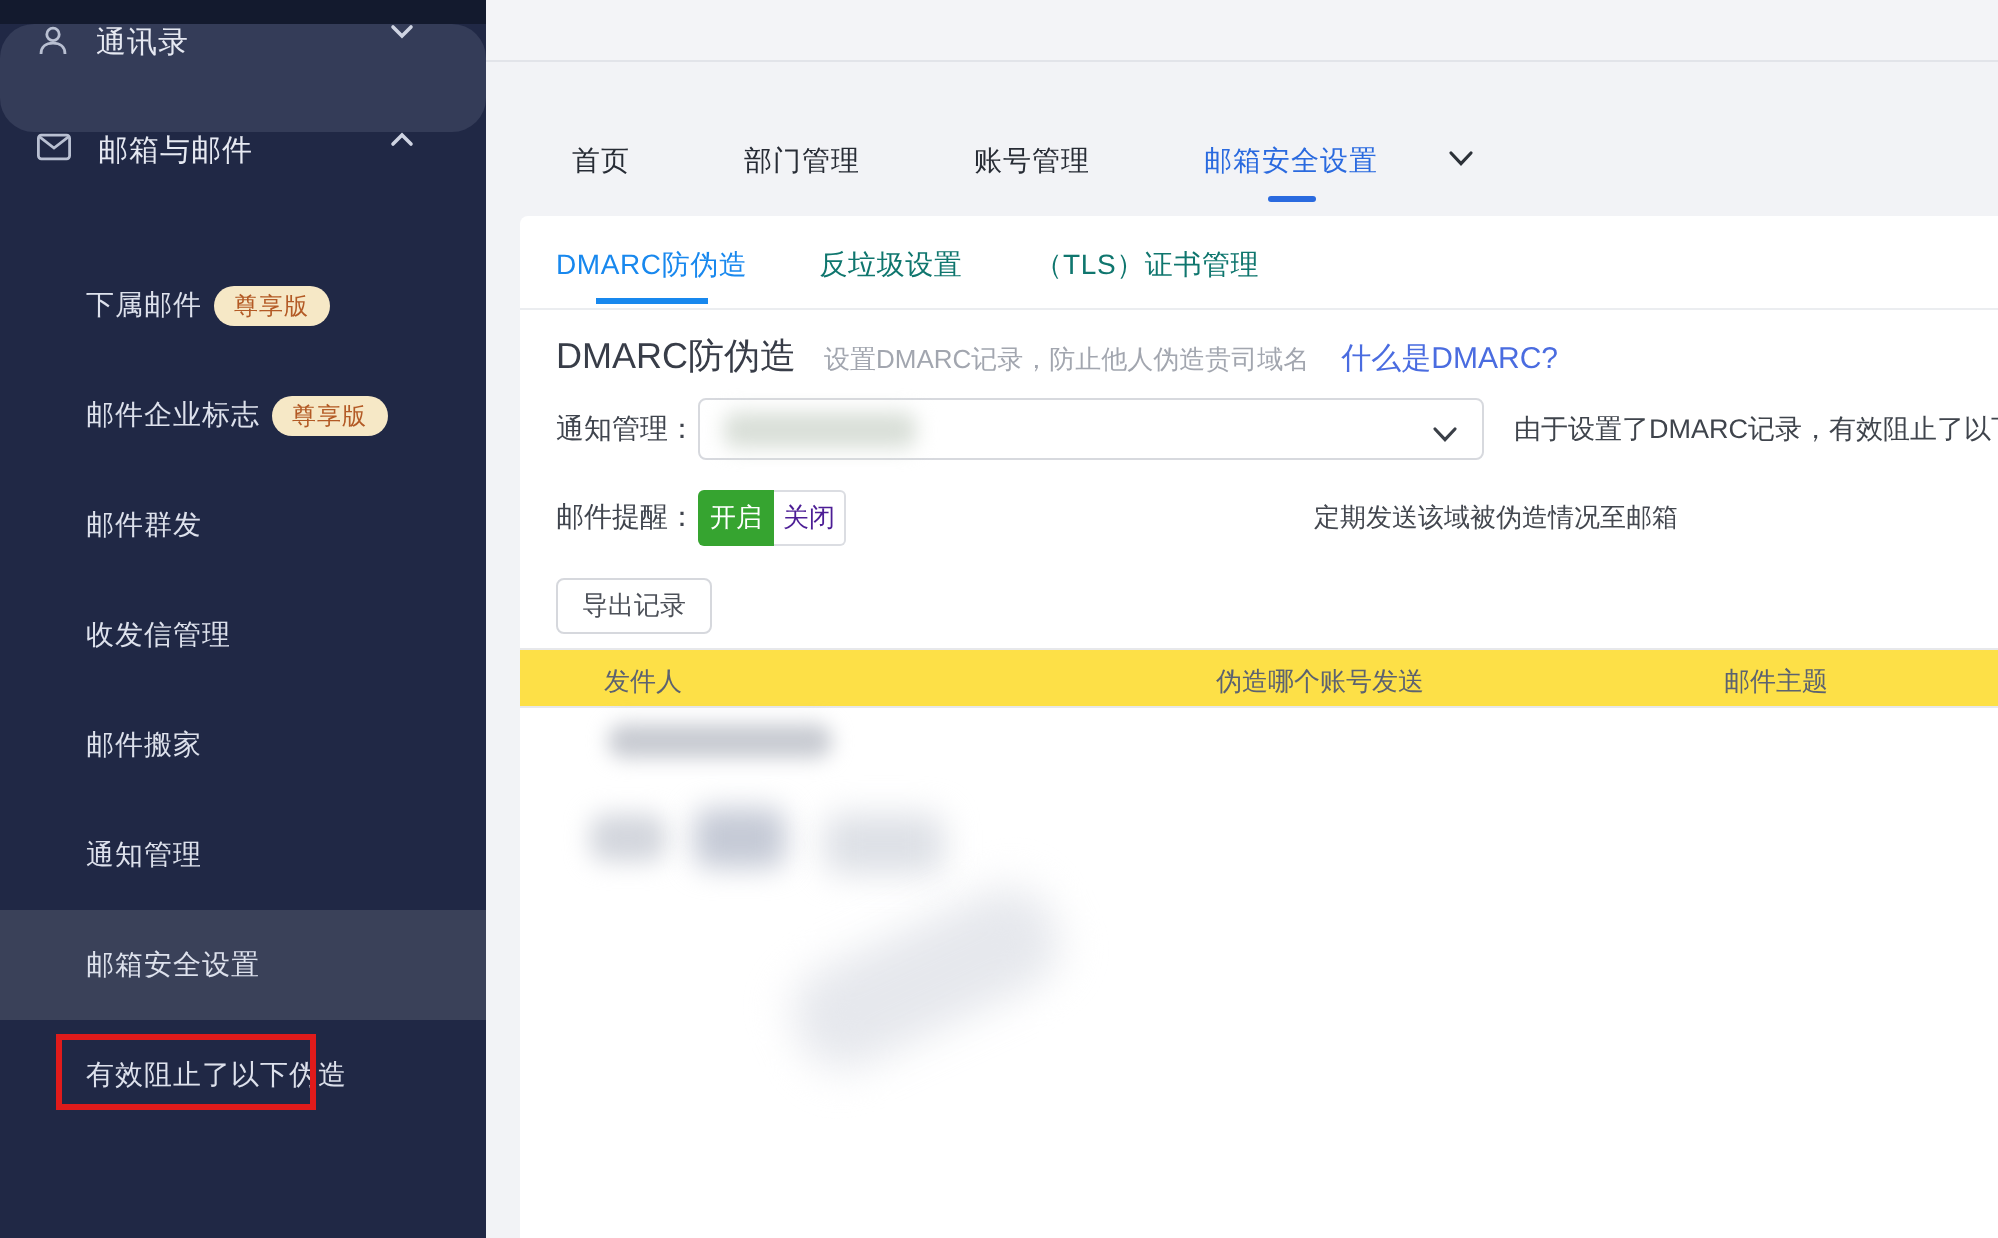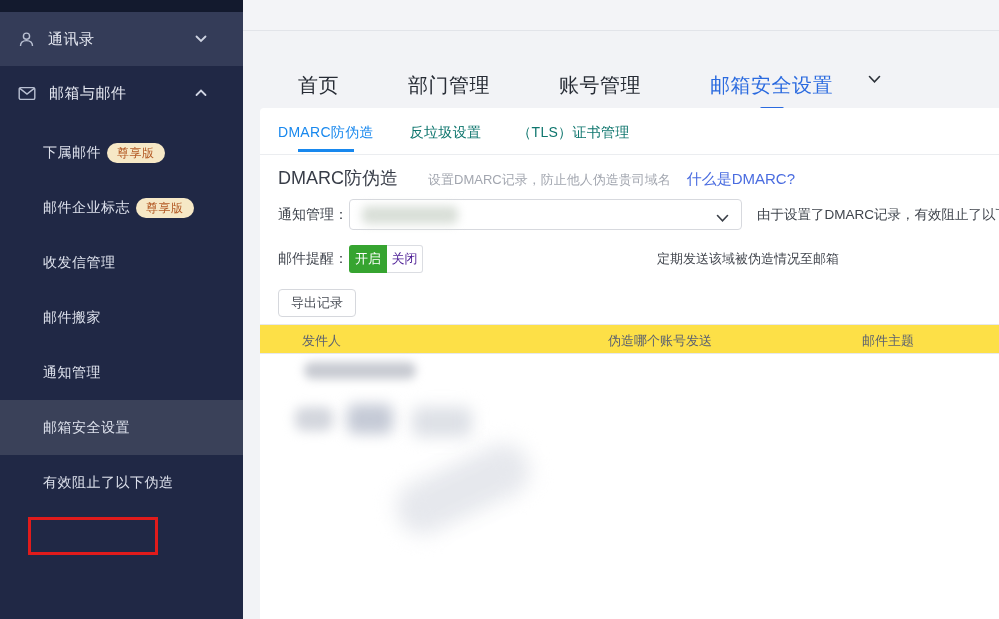--- a/index.html
+++ b/index.html
@@ -11,8 +11,8 @@
   .sidebar { position:absolute; left:0; top:0; width:243px; height:619px;
     background:#202845; color:#e6e9f2; }
   .top-strip { height:12px; background:#131a2e; }
-  .nav-group { height:54px; display:flex; align-items:center; padding-left:18px;
-    font-size:15px; cursor:pointer; }
+  .nav-group { height:54px; display:flex; align-items:flex-start; padding-left:18px;
+    font-size:15px; cursor:pointer;border-radius:17px; }
   .nav-group.first { background:#343c58; }
   .nav-group .glabel { margin-left:13px; letter-spacing:.5px; }
   .nav-group .chev { margin-left:auto; margin-right:36px; display:flex; }

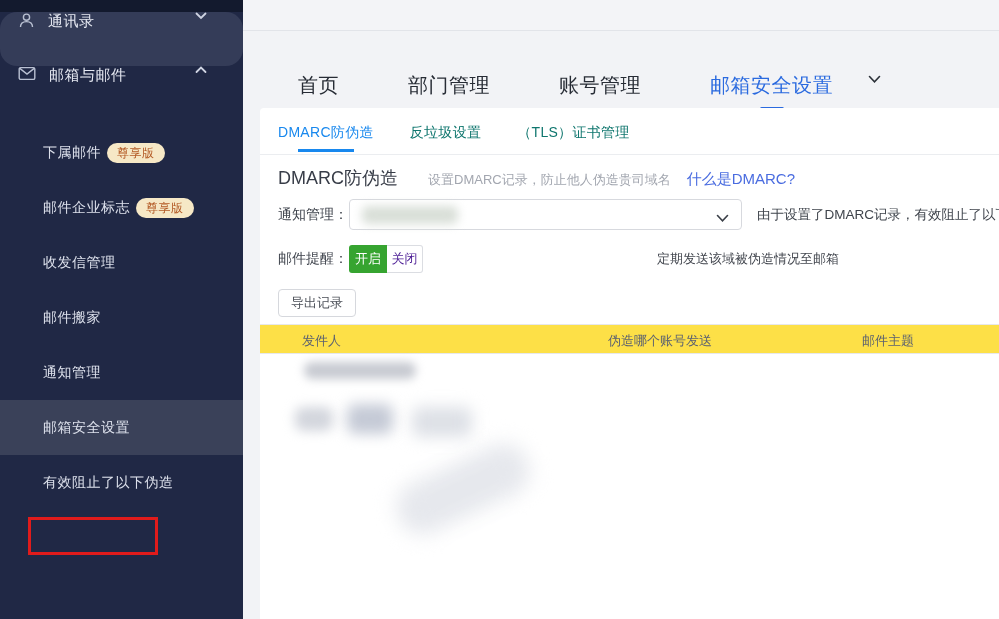--- a/index.html
+++ b/index.html
@@ -32,8 +32,8 @@
   .tabbar { position:absolute; left:0; top:31px; right:0; height:77px;
     display:flex; align-items:flex-start; padding:41px 0 0 43px; gap:57px;
     background:#f2f3f6; }
-  .top-tab { position:relative; font-size:20px; color:#272c35; cursor:pointer;
-    letter-spacing:.5px; white-space:nowrap;margin-left:12px; }
+  .top-tab { position:relative; font-size:14px; color:#272c35; cursor:pointer;
+    letter-spacing:.5px; white-space:nowrap; }
   .top-tab.active { color:#2a6adf; }
   .top-tab.active::after { content:""; position:absolute; left:50%;
     transform:translateX(-50%); bottom:-11px; width:24px; height:3px;

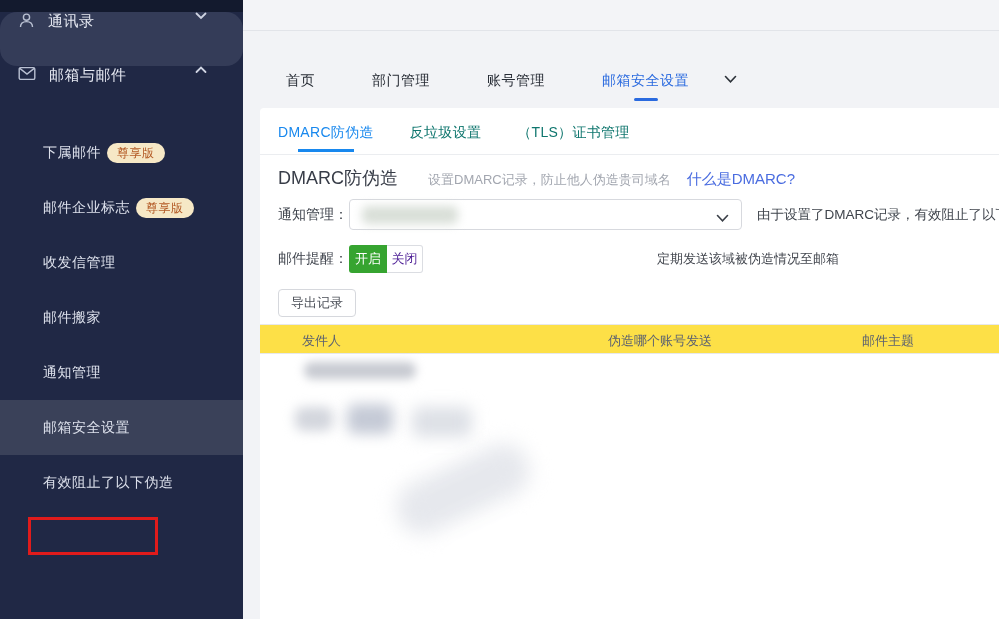--- a/index.html
+++ b/index.html
@@ -55,7 +55,7 @@
 
   .section-head { display:flex; align-items:baseline; margin-top:11px; }
   .section-title { font-size:18px; color:#383d48; }
-  .section-desc { margin-left:30px; font-size:13px; color:#a2a6af; }
+  .section-desc { margin-left:14px; font-size:13px; color:#a2a6af; }
   .section-link { margin-left:16px; font-size:15px; color:#4a6ce0; cursor:pointer;
     text-decoration:none; }
 

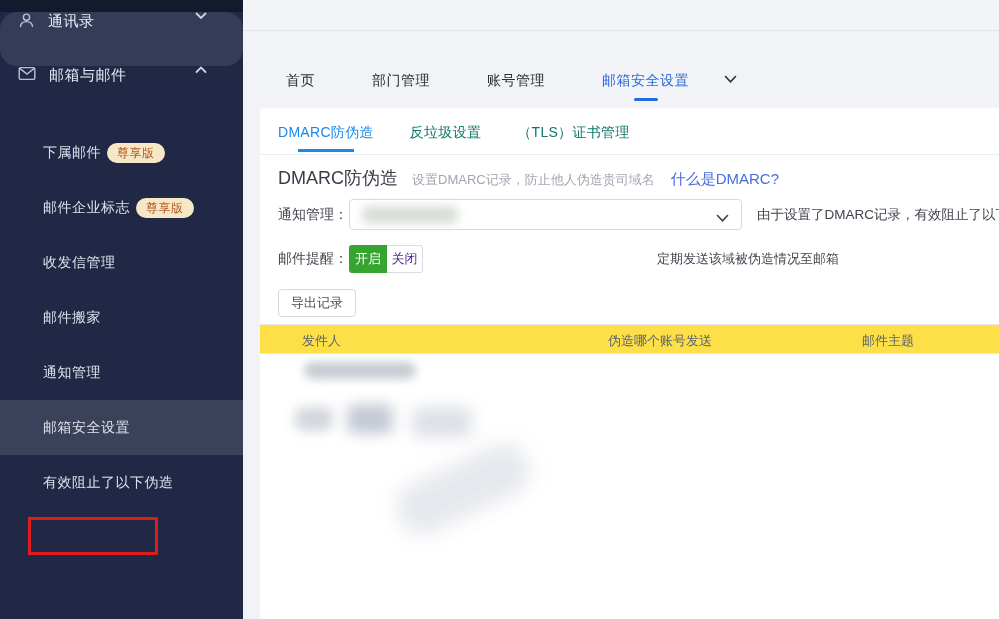--- a/index.html
+++ b/index.html
@@ -154,6 +154,9 @@
         <span class="badge">尊享版</span>
       </div>
       <div class="sub-item">
+        <span>邮件群发</span>
+      </div>
+      <div class="sub-item">
         <span>收发信管理</span>
       </div>
       <div class="sub-item">

